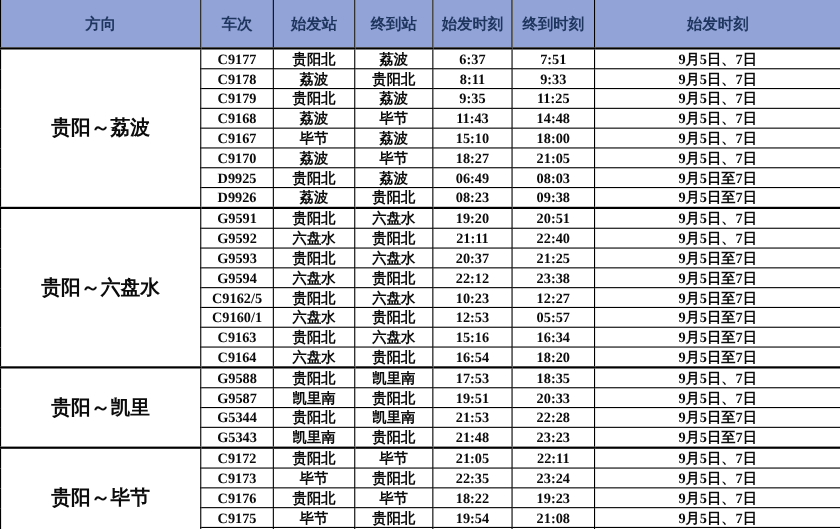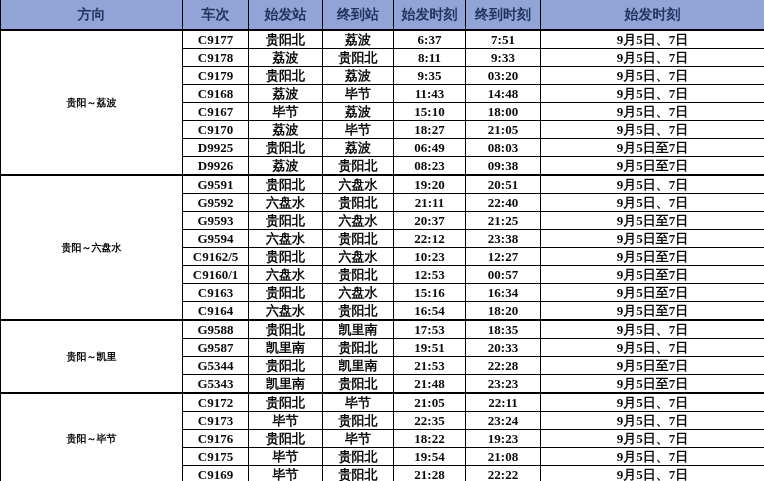--- a/index.html
+++ b/index.html
@@ -28,7 +28,7 @@
     overflow:hidden;
     box-sizing:border-box;
   }
-  .tt thead tr{height:30px;}
+  .tt thead tr{height:44px;}
   .tt thead th{
     border-top:none;
     border-bottom:2px solid var(--border);

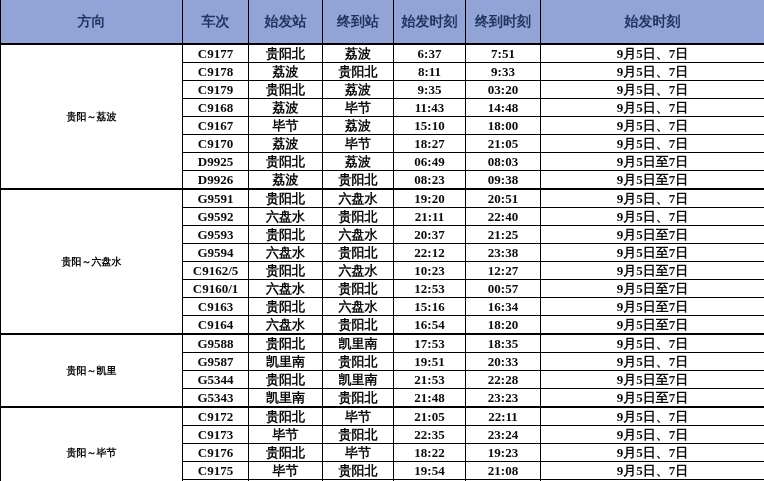--- a/index.html
+++ b/index.html
@@ -102,7 +102,7 @@
         <td>贵阳北</td>
         <td>荔波</td>
         <td>9:35</td>
-        <td>03:20</td>
+        <td>11:25</td>
         <td>9月5日、7日</td>
       </tr>
       <tr>

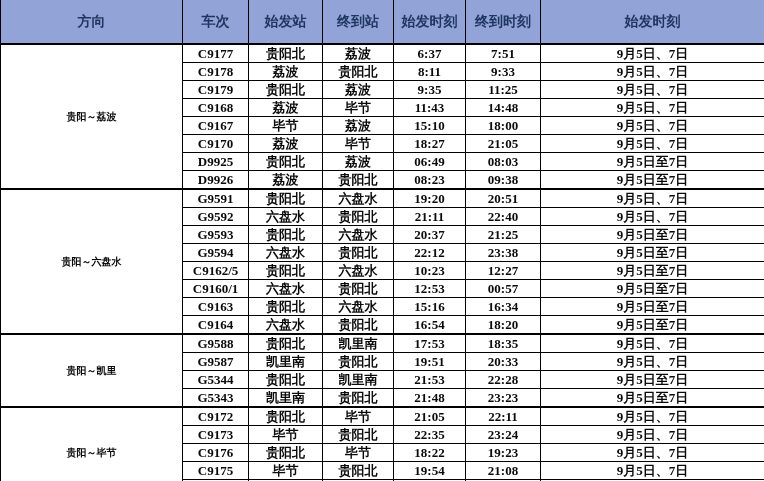--- a/index.html
+++ b/index.html
@@ -48,7 +48,7 @@
     background:#ffffff;
   }
   .tt tbody td.dir{
-    font-size:10px;
+    font-size:18px;
   }
   .tt tbody tr.group-start td{
     border-top:2px solid var(--border);

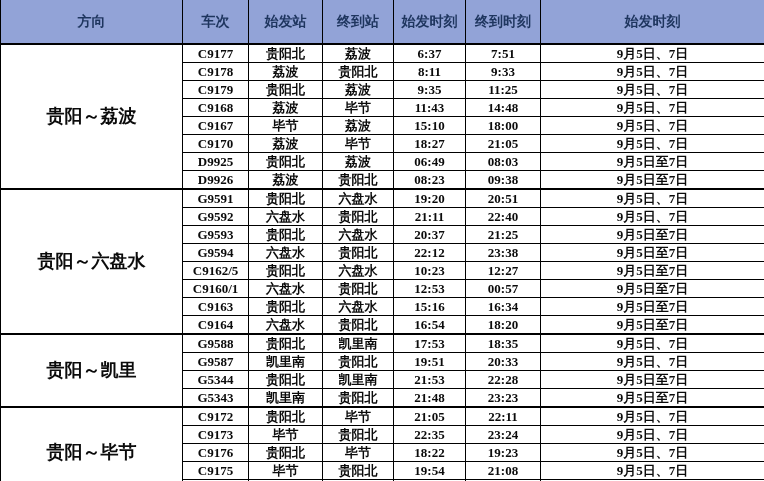--- a/index.html
+++ b/index.html
@@ -191,7 +191,7 @@
         <td>六盘水</td>
         <td>贵阳北</td>
         <td>12:53</td>
-        <td>00:57</td>
+        <td>05:57</td>
         <td>9月5日至7日</td>
       </tr>
       <tr>

